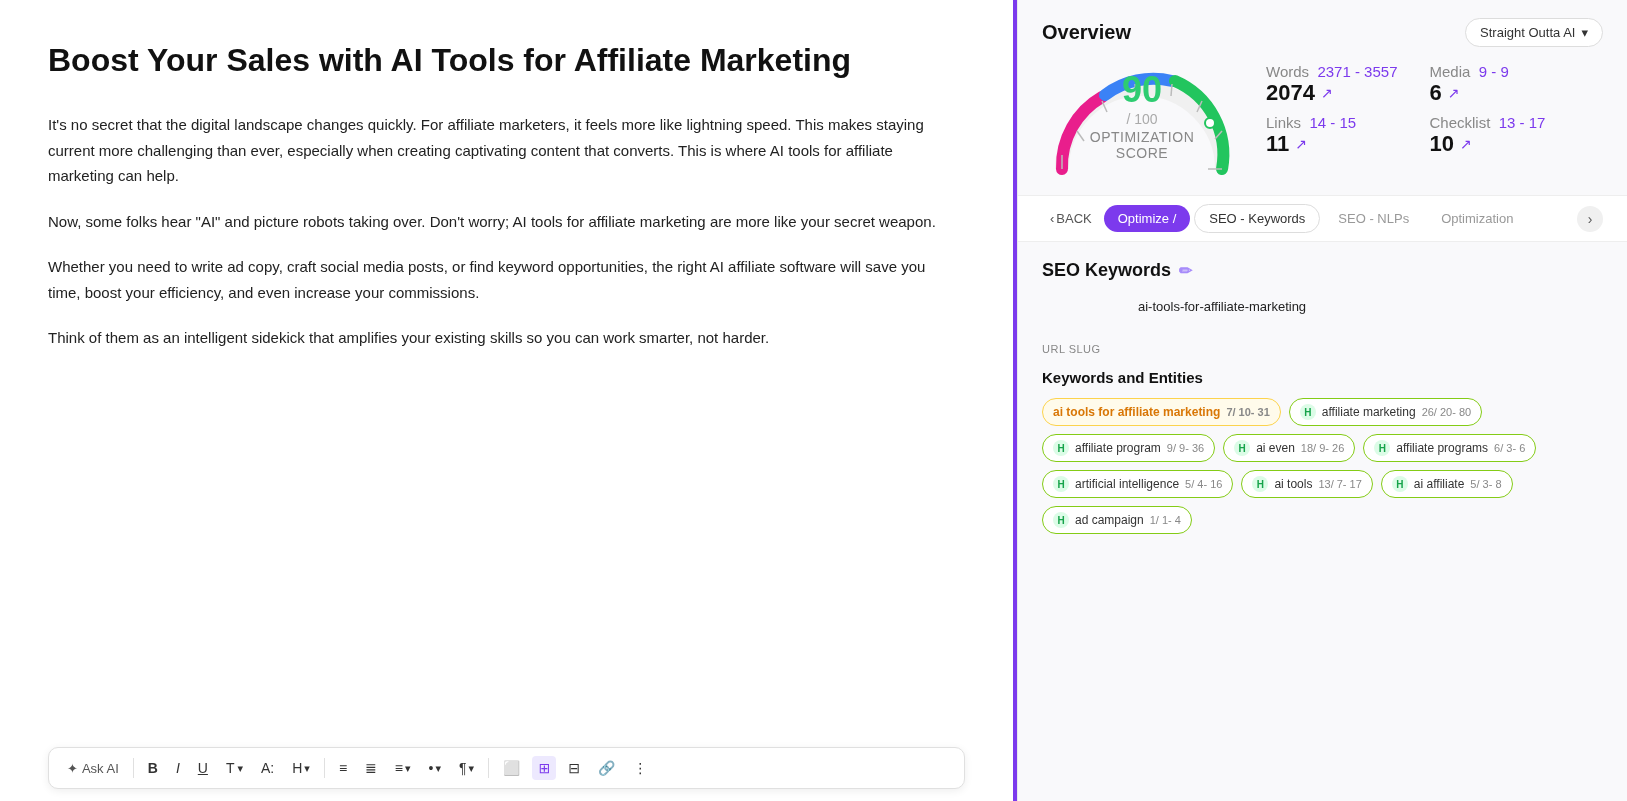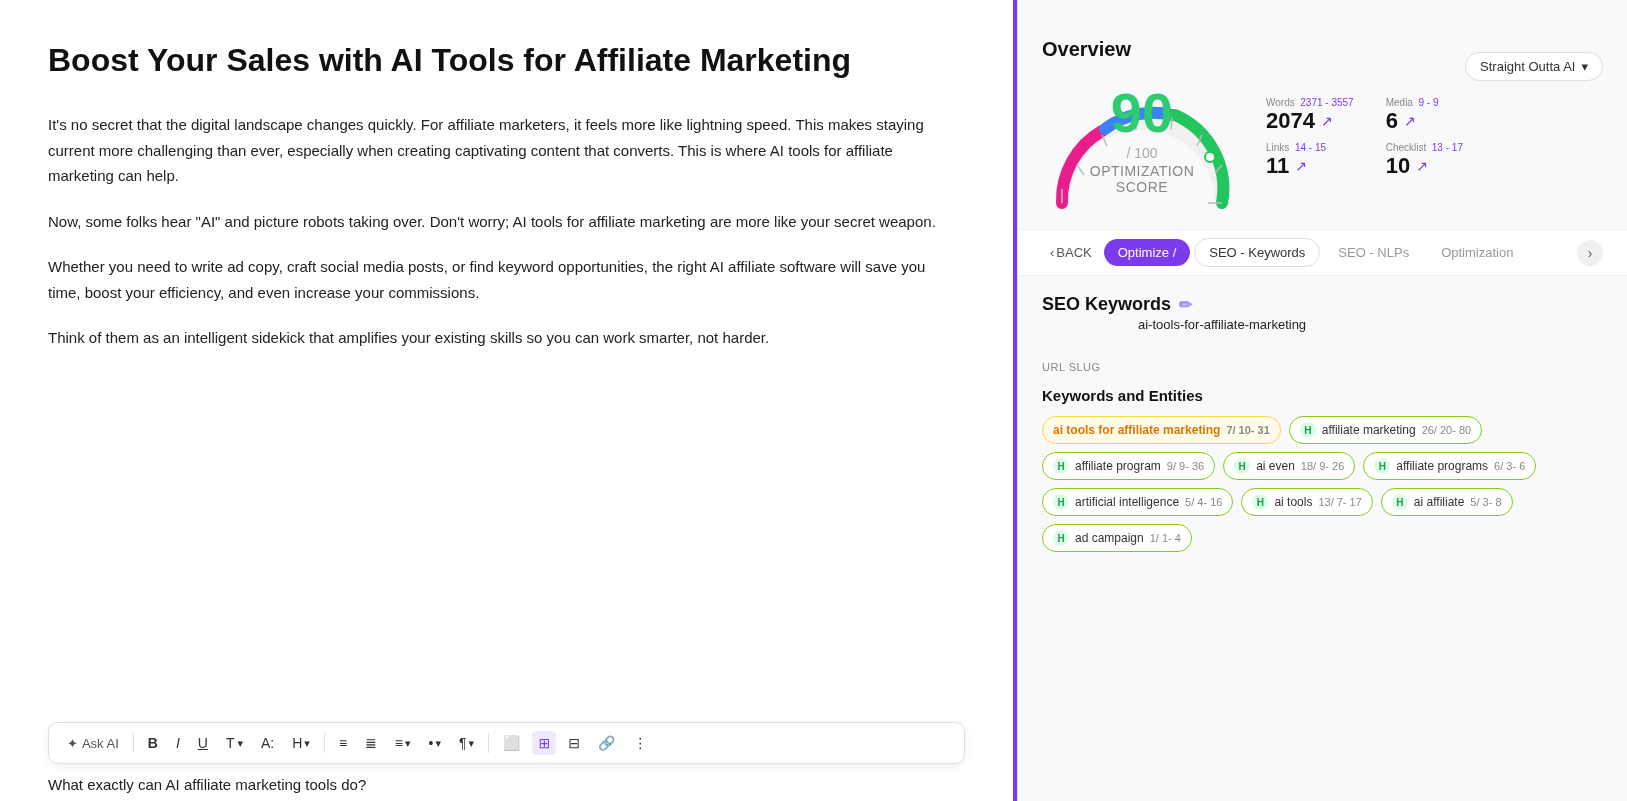--- a/index.html
+++ b/index.html
@@ -97,7 +97,7 @@
     .dropdown-btn {
       display: flex; align-items: center; gap: 6px;
       background: #fff; border: 1px solid #ddd; border-radius: 20px;
-      padding: 6px 14px; font-size: 13px; cursor: pointer; color: #333; margin-top: 34px;
+      padding: 6px 14px; font-size: 13px; cursor: pointer; color: #333;
     }
 
     

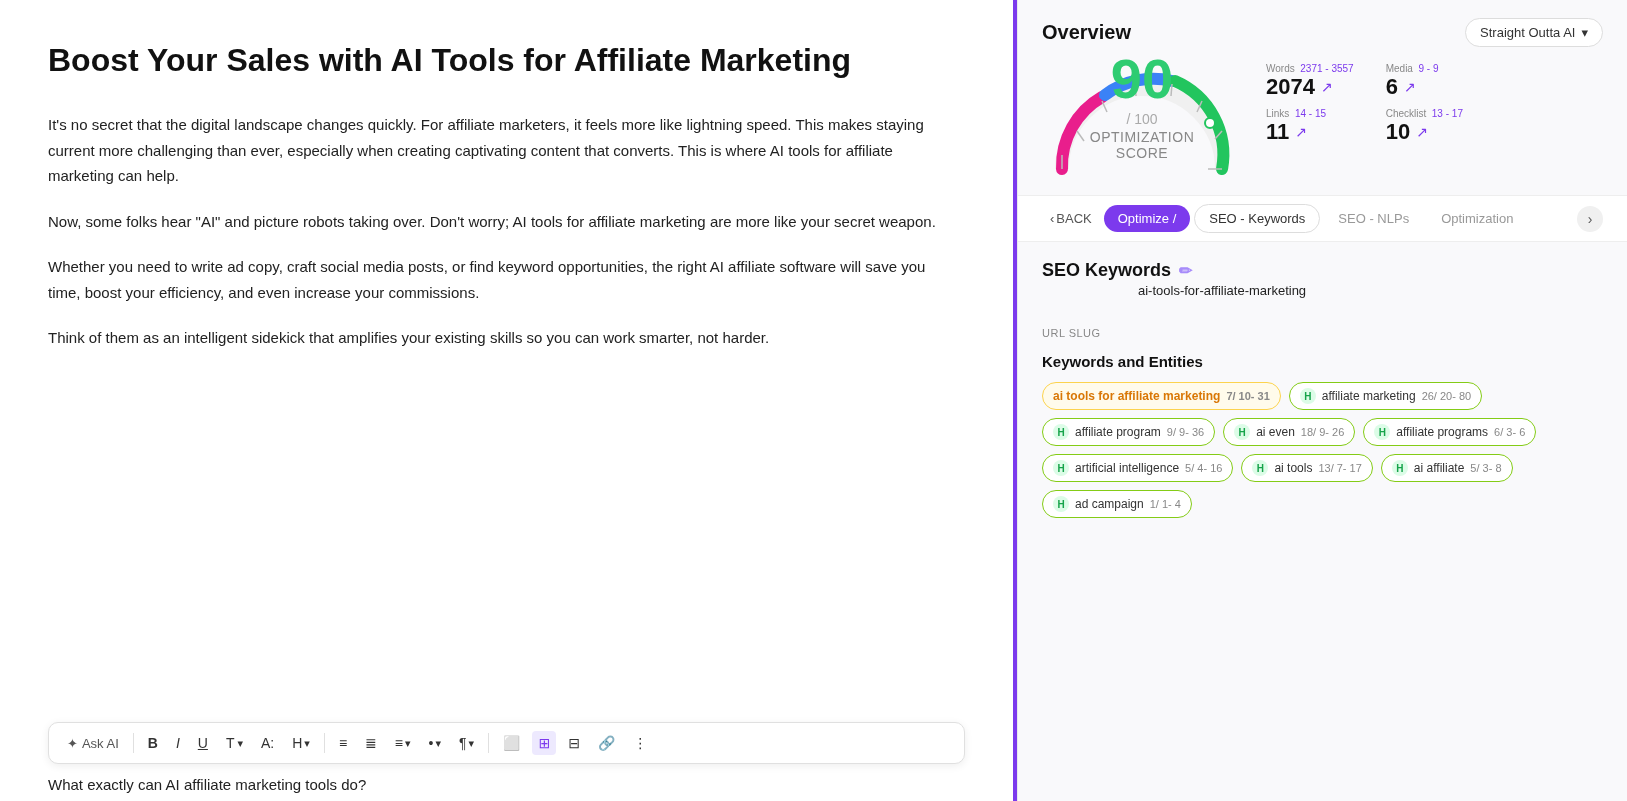--- a/index.html
+++ b/index.html
@@ -121,7 +121,7 @@
       transform: translateX(-50%);
       text-align: center;
     }
-    .gauge-score .number { font-size: 56px; font-weight: 700; color: #2ecc71; }
+    .gauge-score .number { font-size: 36px; font-weight: 700; color: #2ecc71; }
     .gauge-score .slash { font-size: 14px; color: #aaa; }
     .gauge-score .label { font-size: 14px; color: #888; letter-spacing: 0.5px; margin-top: 2px; }
 

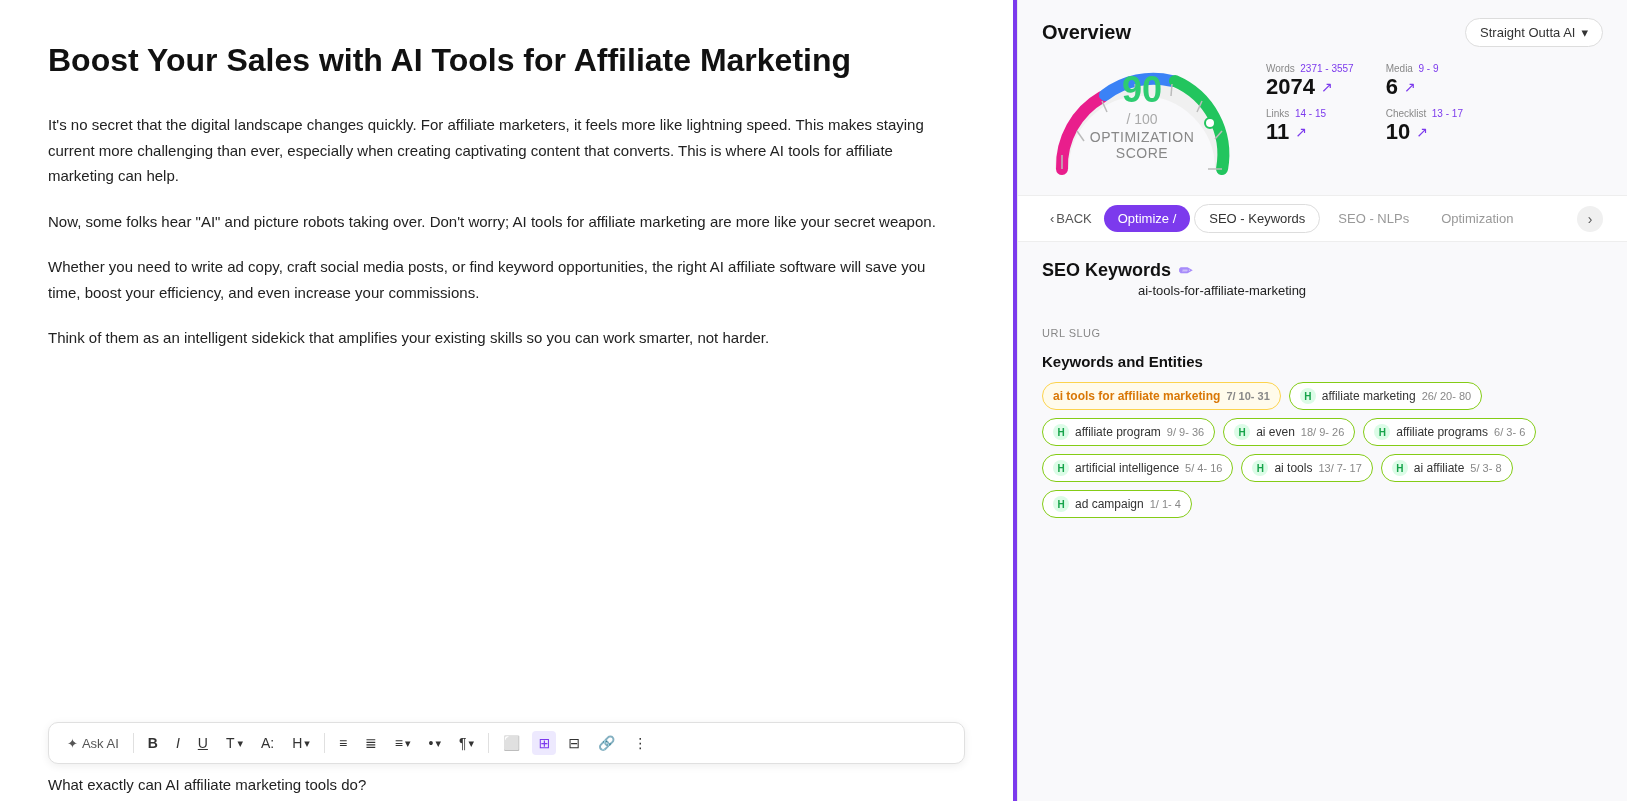--- a/index.html
+++ b/index.html
@@ -132,7 +132,7 @@
       padding-top: 4px;
     }
     .stat-item {}
-    .stat-label { font-size: 10px; color: #888; }
+    .stat-label { font-size: 15px; color: #888; }
     .stat-value-row { display: flex; align-items: center; gap: 6px; }
     .stat-value { font-size: 22px; font-weight: 600; color: #111; }
     .stat-arrow { font-size: 14px; color: #7c3aed; }

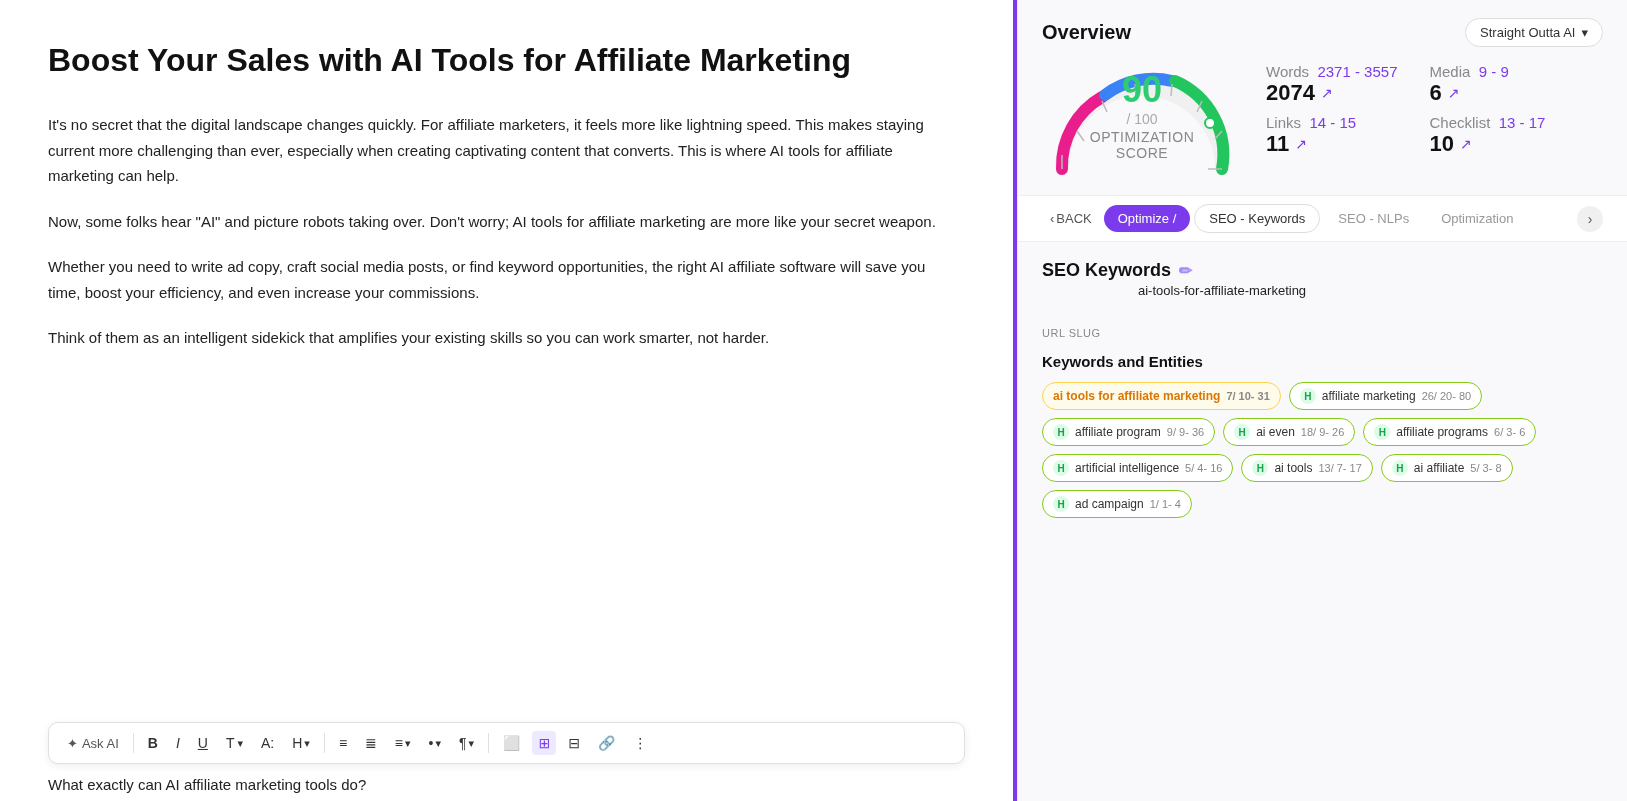--- a/index.html
+++ b/index.html
@@ -181,6 +181,7 @@
     .seo-section-title {
       font-size: 18px; font-weight: 600; color: #111;
       display: flex; align-items: center; gap: 8px;
+      margin-bottom: 16px;
     }
     .edit-icon { color: #a78bfa; font-size: 16px; cursor: pointer; }
 

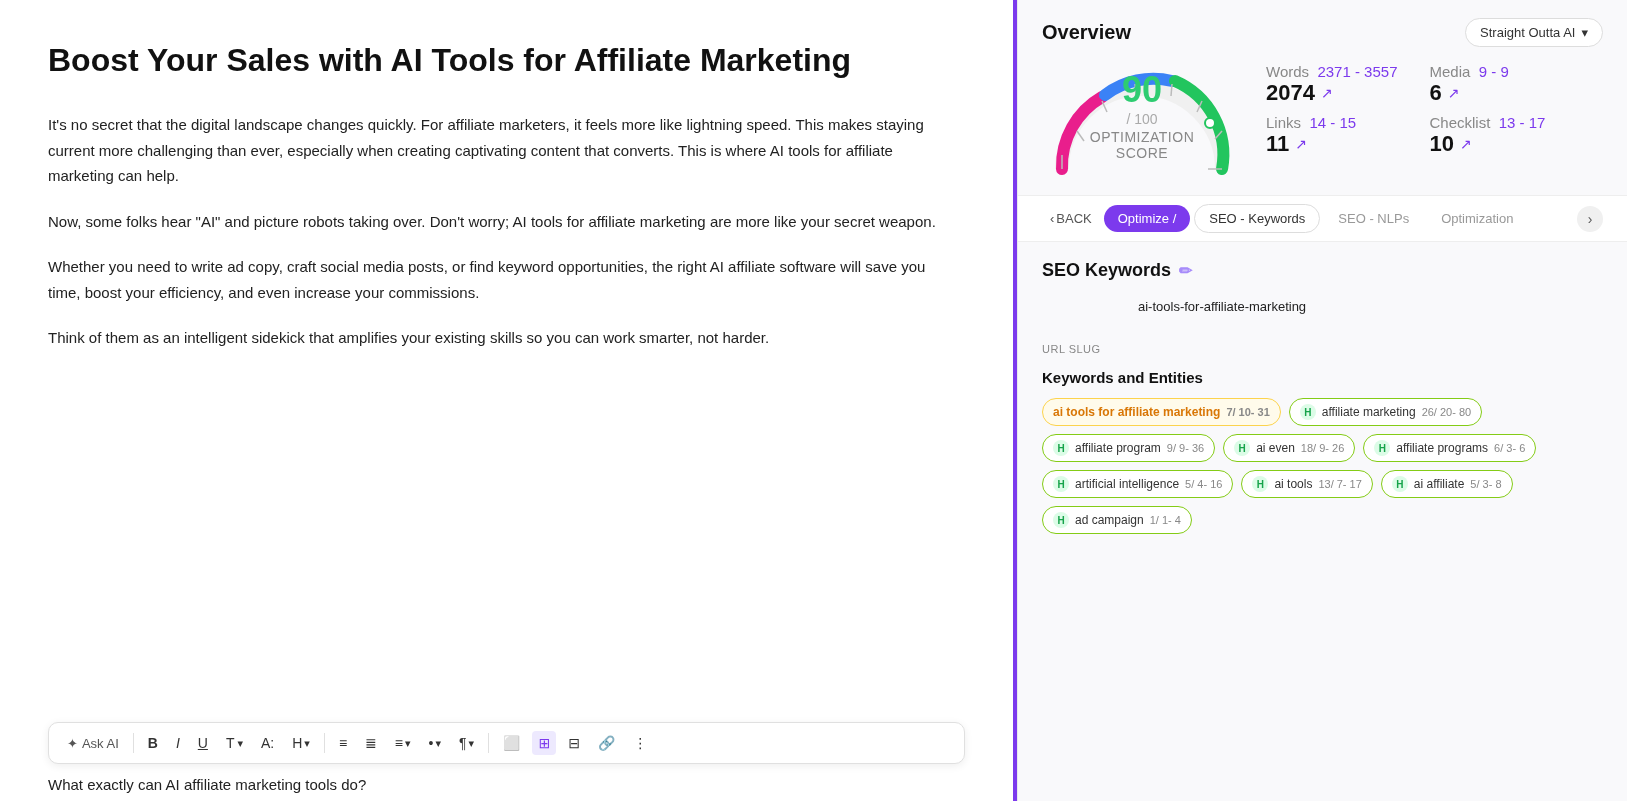--- a/index.html
+++ b/index.html
@@ -276,9 +276,6 @@
   </div>
 
 
-  <div style="padding-bottom: 8px; font-size:15px; color:#222;">
-    <span>What exactly can AI affiliate marketing tools do?</span>
-  </div>
 </div>
 
 <div class="divider-vertical"></div>

